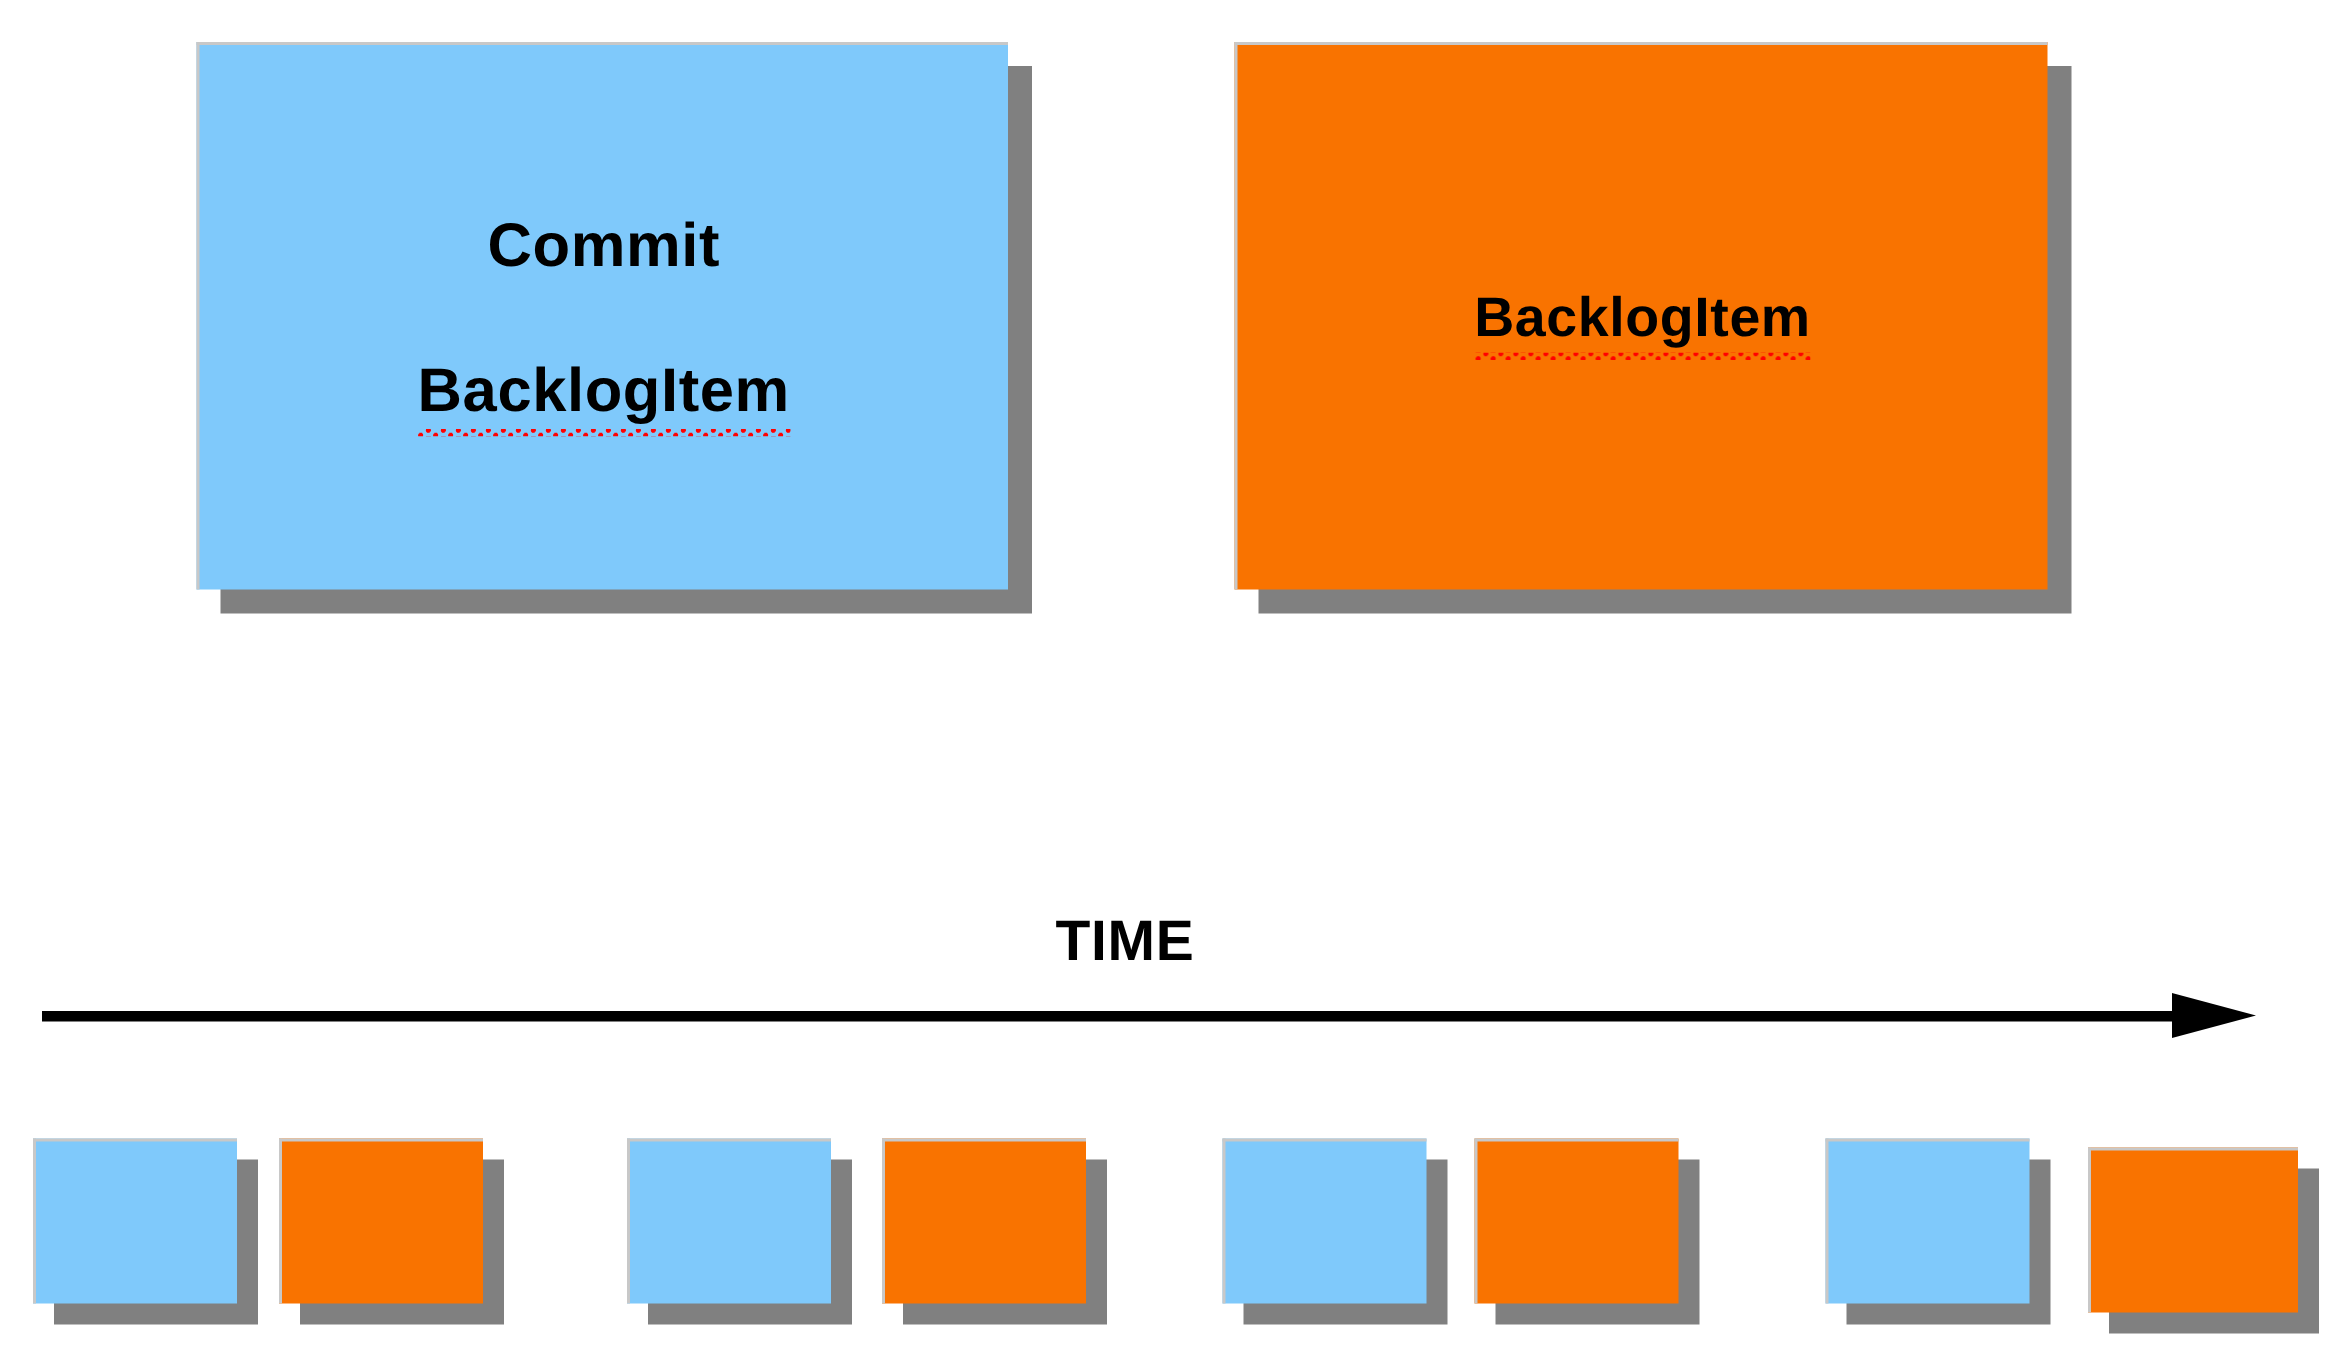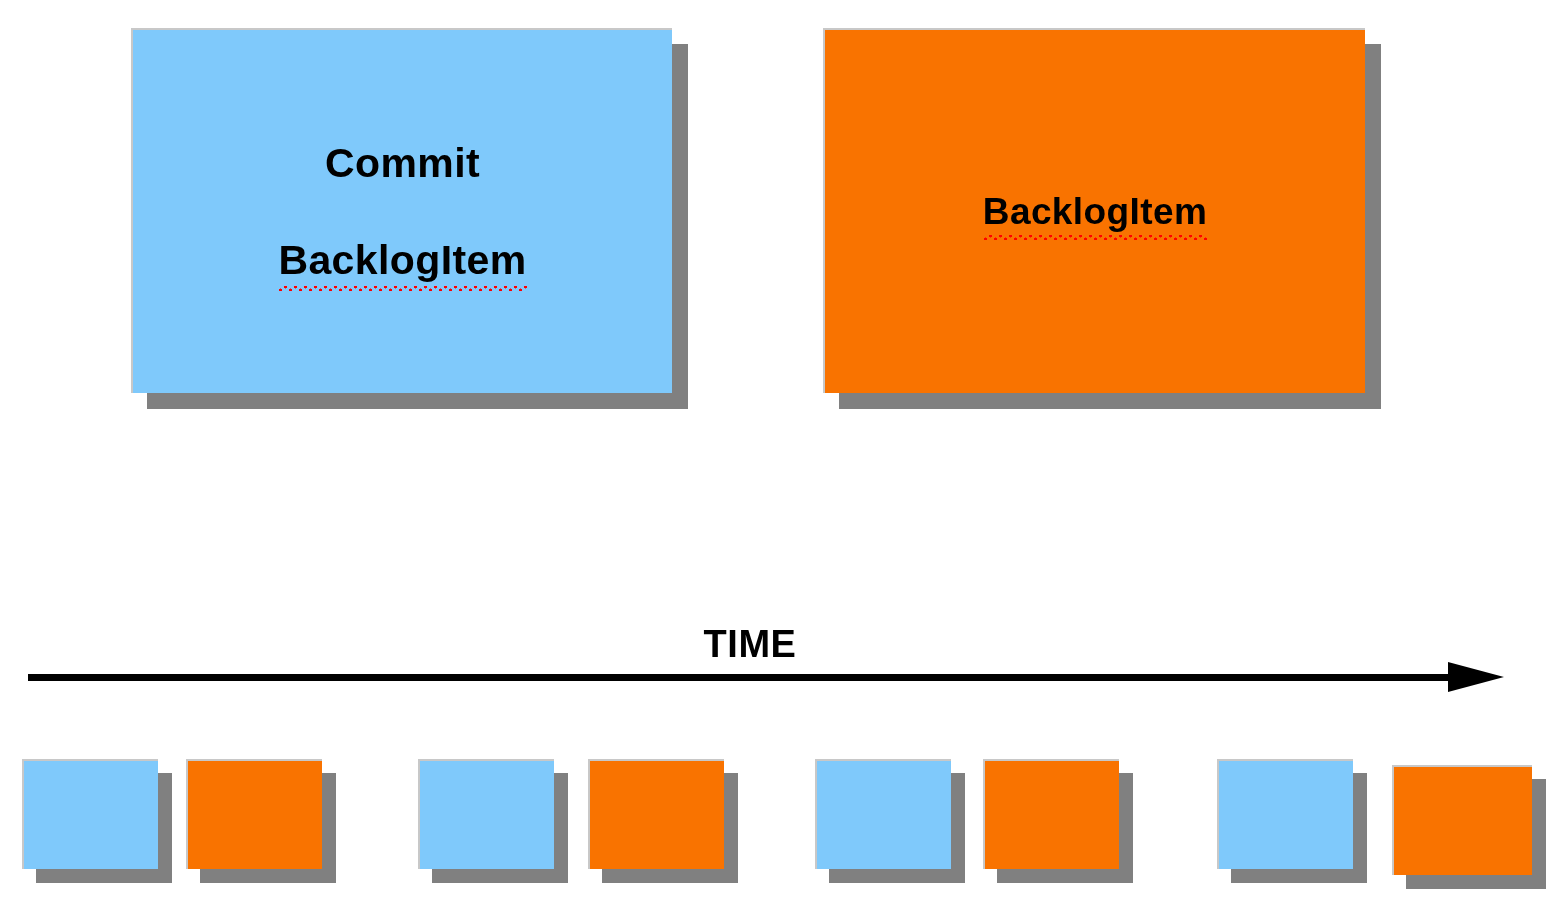--- a/index.html
+++ b/index.html
@@ -117,7 +117,7 @@
     </div>
   </div>
 
-  <div id="time-label" style="left:0px; top:623px; width:1500px; text-align:center; font-size:38px;">TIME</div>
+  <div id="time-label" style="left:0px; top:607px; width:1500px; text-align:center; font-size:38px;">TIME</div>
 
   <div id="time-axis" style="left:0px; top:660px; width:1564px; height:40px;">
     <div class="line" style="left:28px; top:14px; width:1443px; height:7px;"></div>

